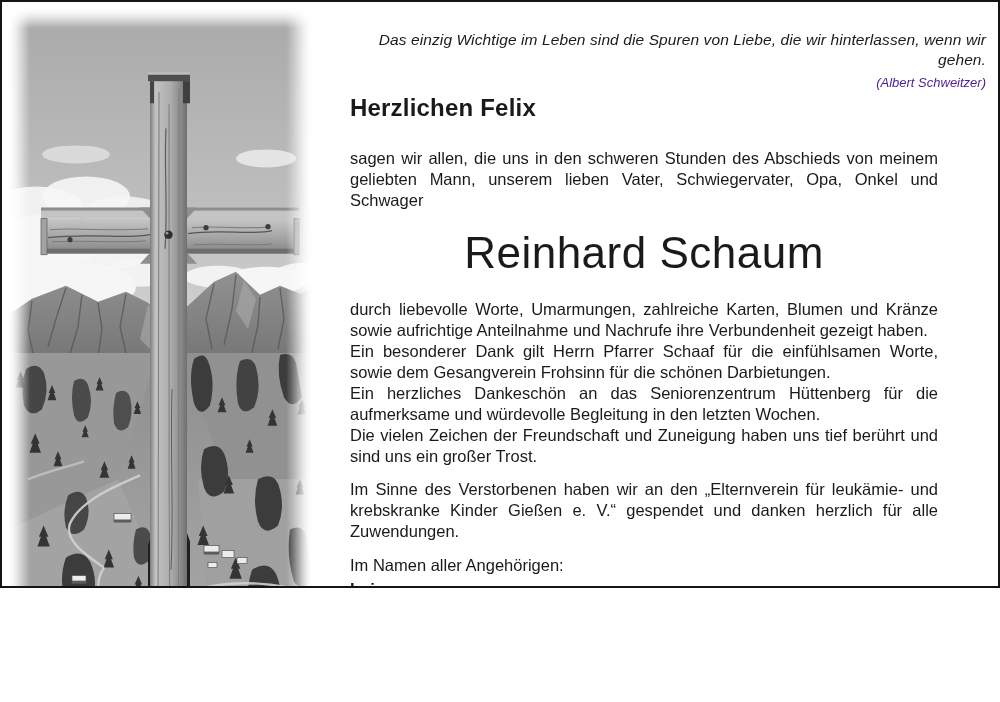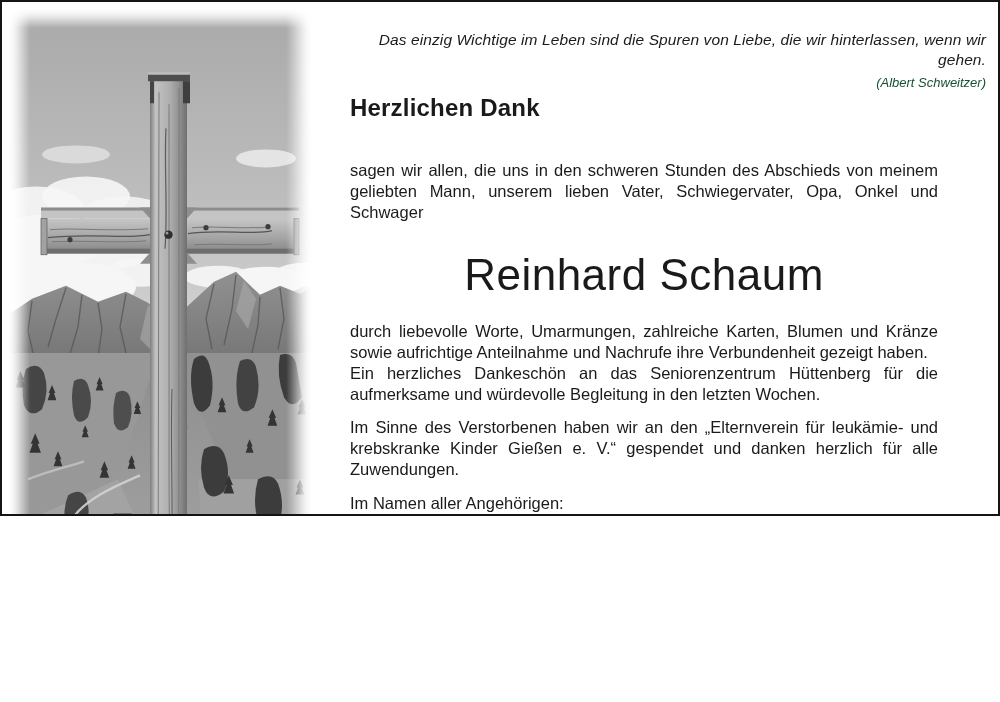--- a/index.html
+++ b/index.html
@@ -5,7 +5,7 @@
   html,body{margin:0;padding:0;background:#ffffff;}
   .page{
     position:relative;
-    width:1000px;height:516px;
+    width:1000px;height:588px;
     box-sizing:border-box;
     background:#ffffff;
     border:2px solid #141414;

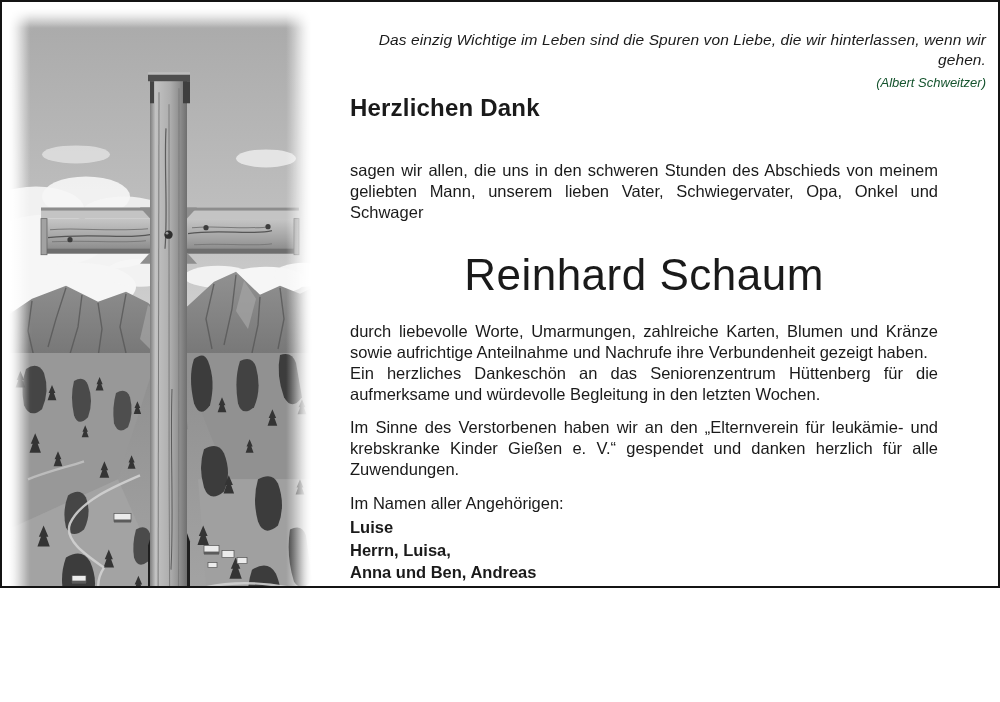--- a/index.html
+++ b/index.html
@@ -33,7 +33,7 @@
     text-align:right;font-style:italic;
   }
   .quote-text{font-size:15.5px;line-height:20px;letter-spacing:0.1px;}
-  .quote-attribution{font-size:13px;line-height:18px;margin-top:4px;color:#14532d;}
+  .quote-attribution{font-size:13px;line-height:18px;margin-top:4px;color:#4c1d95;}
   .content{
     position:absolute;left:348px;top:0;width:588px;
   }

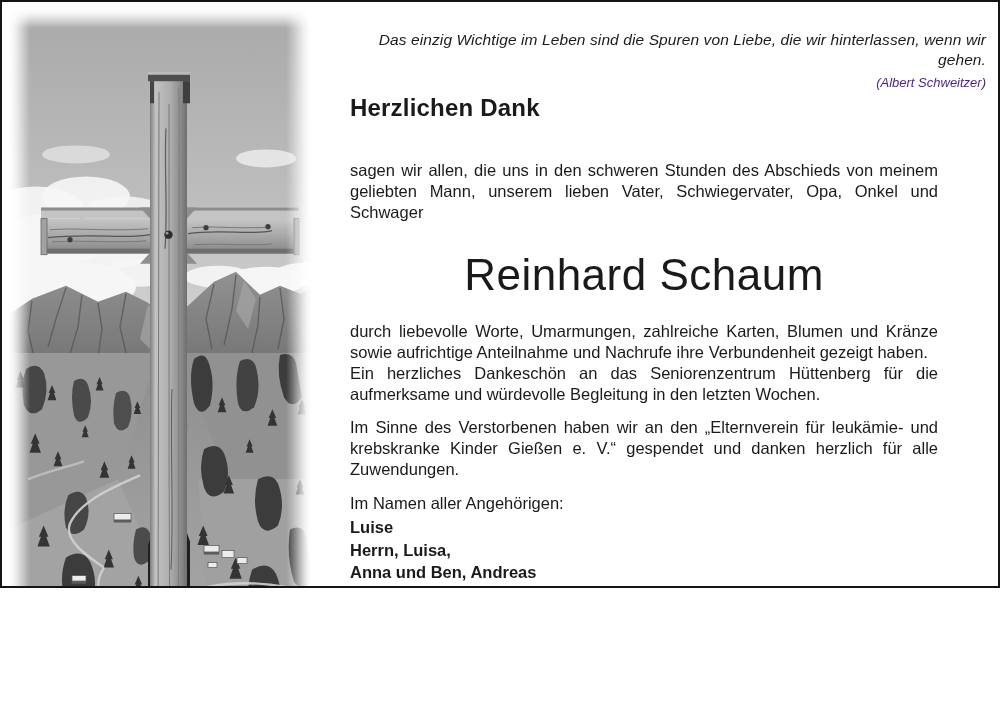--- a/index.html
+++ b/index.html
@@ -298,7 +298,7 @@
   </div>
 
   <div class="content">
-    <div class="heading">Herzlichen Dank</div>
+    <div class="heading">Herzlichen Felix</div>
 
     <div class="body-text intro">sagen wir allen, die uns in den schweren Stunden des Abschieds von meinem geliebten Mann, unserem lieben Vater, Schwiegervater, Opa, Onkel und Schwager</div>
 

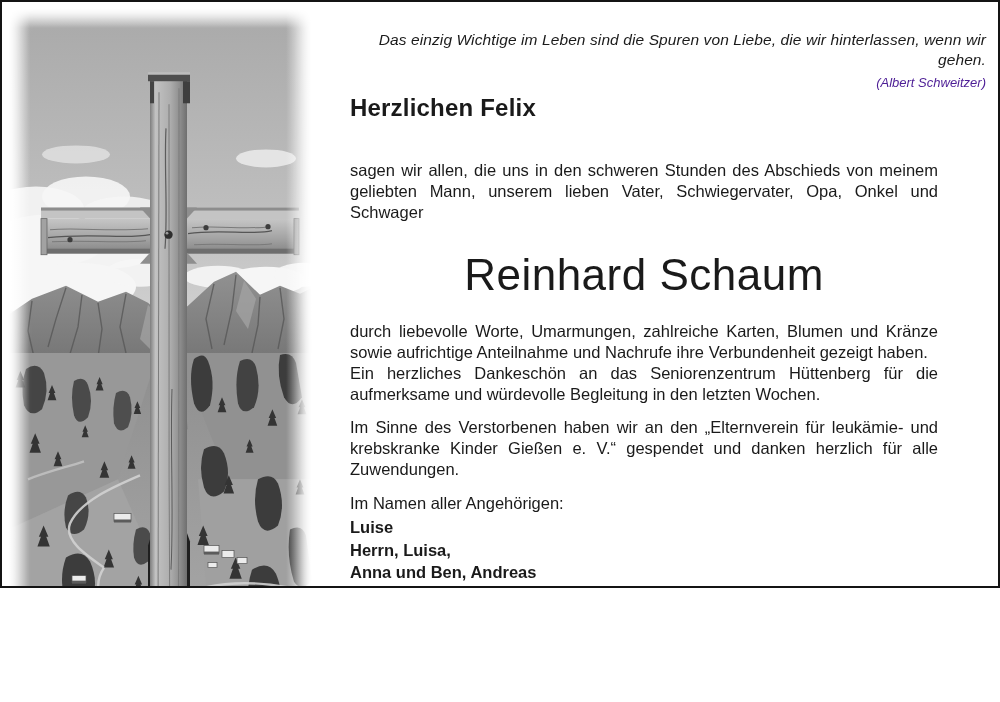--- a/index.html
+++ b/index.html
@@ -42,7 +42,7 @@
     font-size:24px;font-weight:700;line-height:28px;letter-spacing:0.2px;
   }
   .body-text{font-size:16.5px;line-height:21px;text-align:justify;}
-  .intro{margin-top:38px;}
+  .intro{margin-top:26px;}
   .deceased-name{
     margin-top:28px;text-align:center;
     font-size:44px;font-weight:400;line-height:48px;letter-spacing:0.5px;

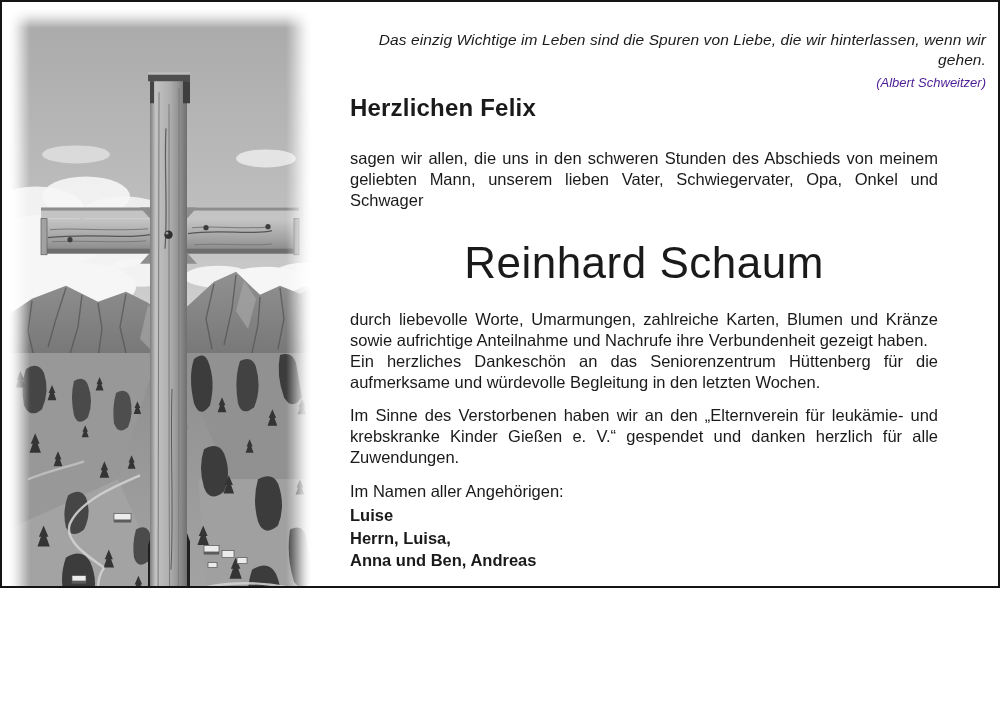--- a/index.html
+++ b/index.html
@@ -44,7 +44,7 @@
   .body-text{font-size:16.5px;line-height:21px;text-align:justify;}
   .intro{margin-top:26px;}
   .deceased-name{
-    margin-top:28px;text-align:center;
+    margin-top:18px;text-align:center;
     font-size:44px;font-weight:400;line-height:48px;letter-spacing:0.5px;
   }
   .dates{

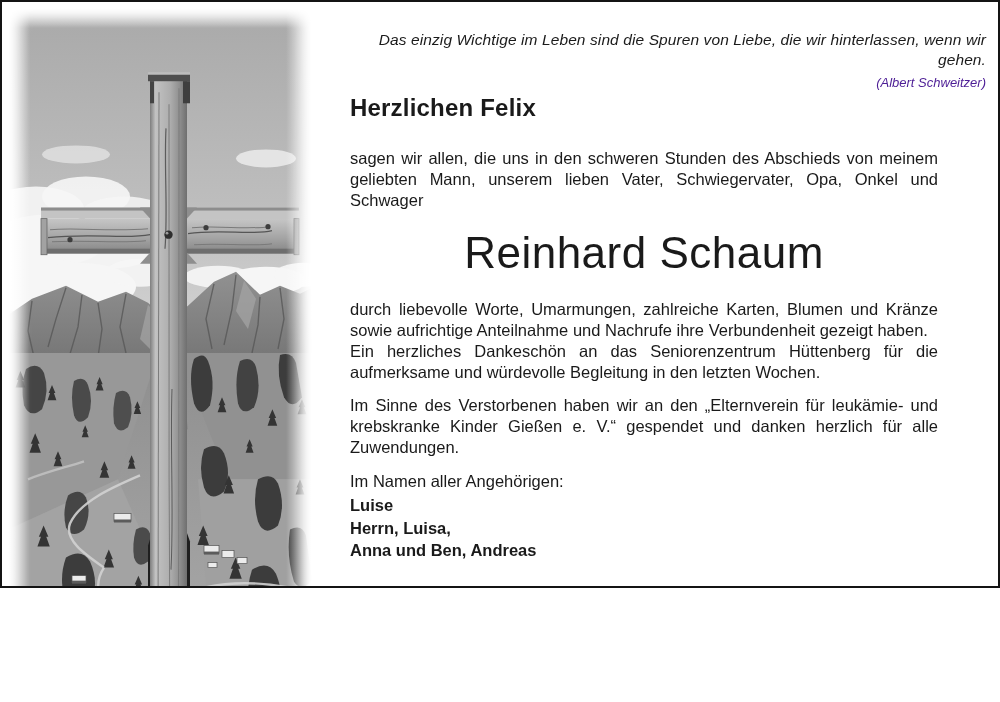--- a/index.html
+++ b/index.html
@@ -307,6 +307,7 @@
 
     <div class="thanks">
       <div class="body-text">durch liebevolle Worte, Umarmungen, zahlreiche Karten, Blumen und Kränze sowie aufrichtige Anteilnahme und Nachrufe ihre Verbundenheit gezeigt haben.</div>
+      <div class="body-text">Ein besonderer Dank gilt Herrn Pfarrer Schaaf für die einfühlsamen Worte, sowie dem Gesangverein Frohsinn für die schönen Darbietungen.</div>
       <div class="body-text">Ein herzliches Dankeschön an das Seniorenzentrum Hüttenberg für die aufmerksame und würdevolle Begleitung in den letzten Wochen.</div>
     </div>
 

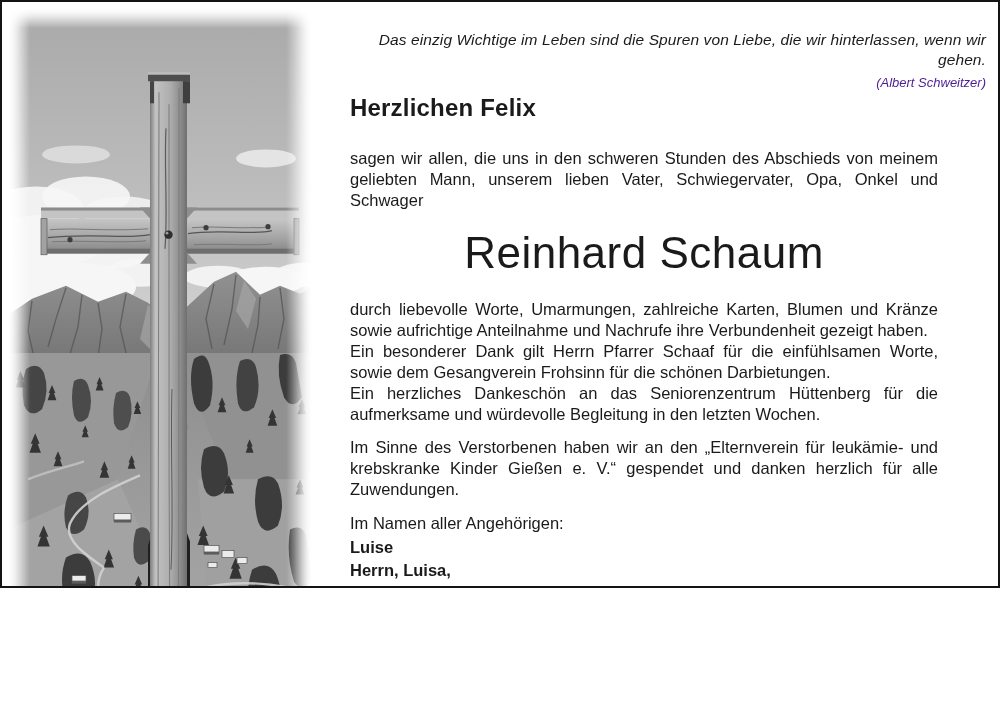--- a/index.html
+++ b/index.html
@@ -309,6 +309,7 @@
       <div class="body-text">durch liebevolle Worte, Umarmungen, zahlreiche Karten, Blumen und Kränze sowie aufrichtige Anteilnahme und Nachrufe ihre Verbundenheit gezeigt haben.</div>
       <div class="body-text">Ein besonderer Dank gilt Herrn Pfarrer Schaaf für die einfühlsamen Worte, sowie dem Gesangverein Frohsinn für die schönen Darbietungen.</div>
       <div class="body-text">Ein herzliches Dankeschön an das Seniorenzentrum Hüttenberg für die aufmerksame und würdevolle Begleitung in den letzten Wochen.</div>
+      <div class="body-text">Die vielen Zeichen der Freundschaft und Zuneigung haben uns tief berührt und sind uns ein großer Trost.</div>
     </div>
 
     <div class="body-text donation">Im Sinne des Verstorbenen haben wir an den „Elternverein für leukämie- und krebs­kranke Kinder Gießen e. V.“ gespendet und danken herzlich für alle Zuwendungen.</div>

